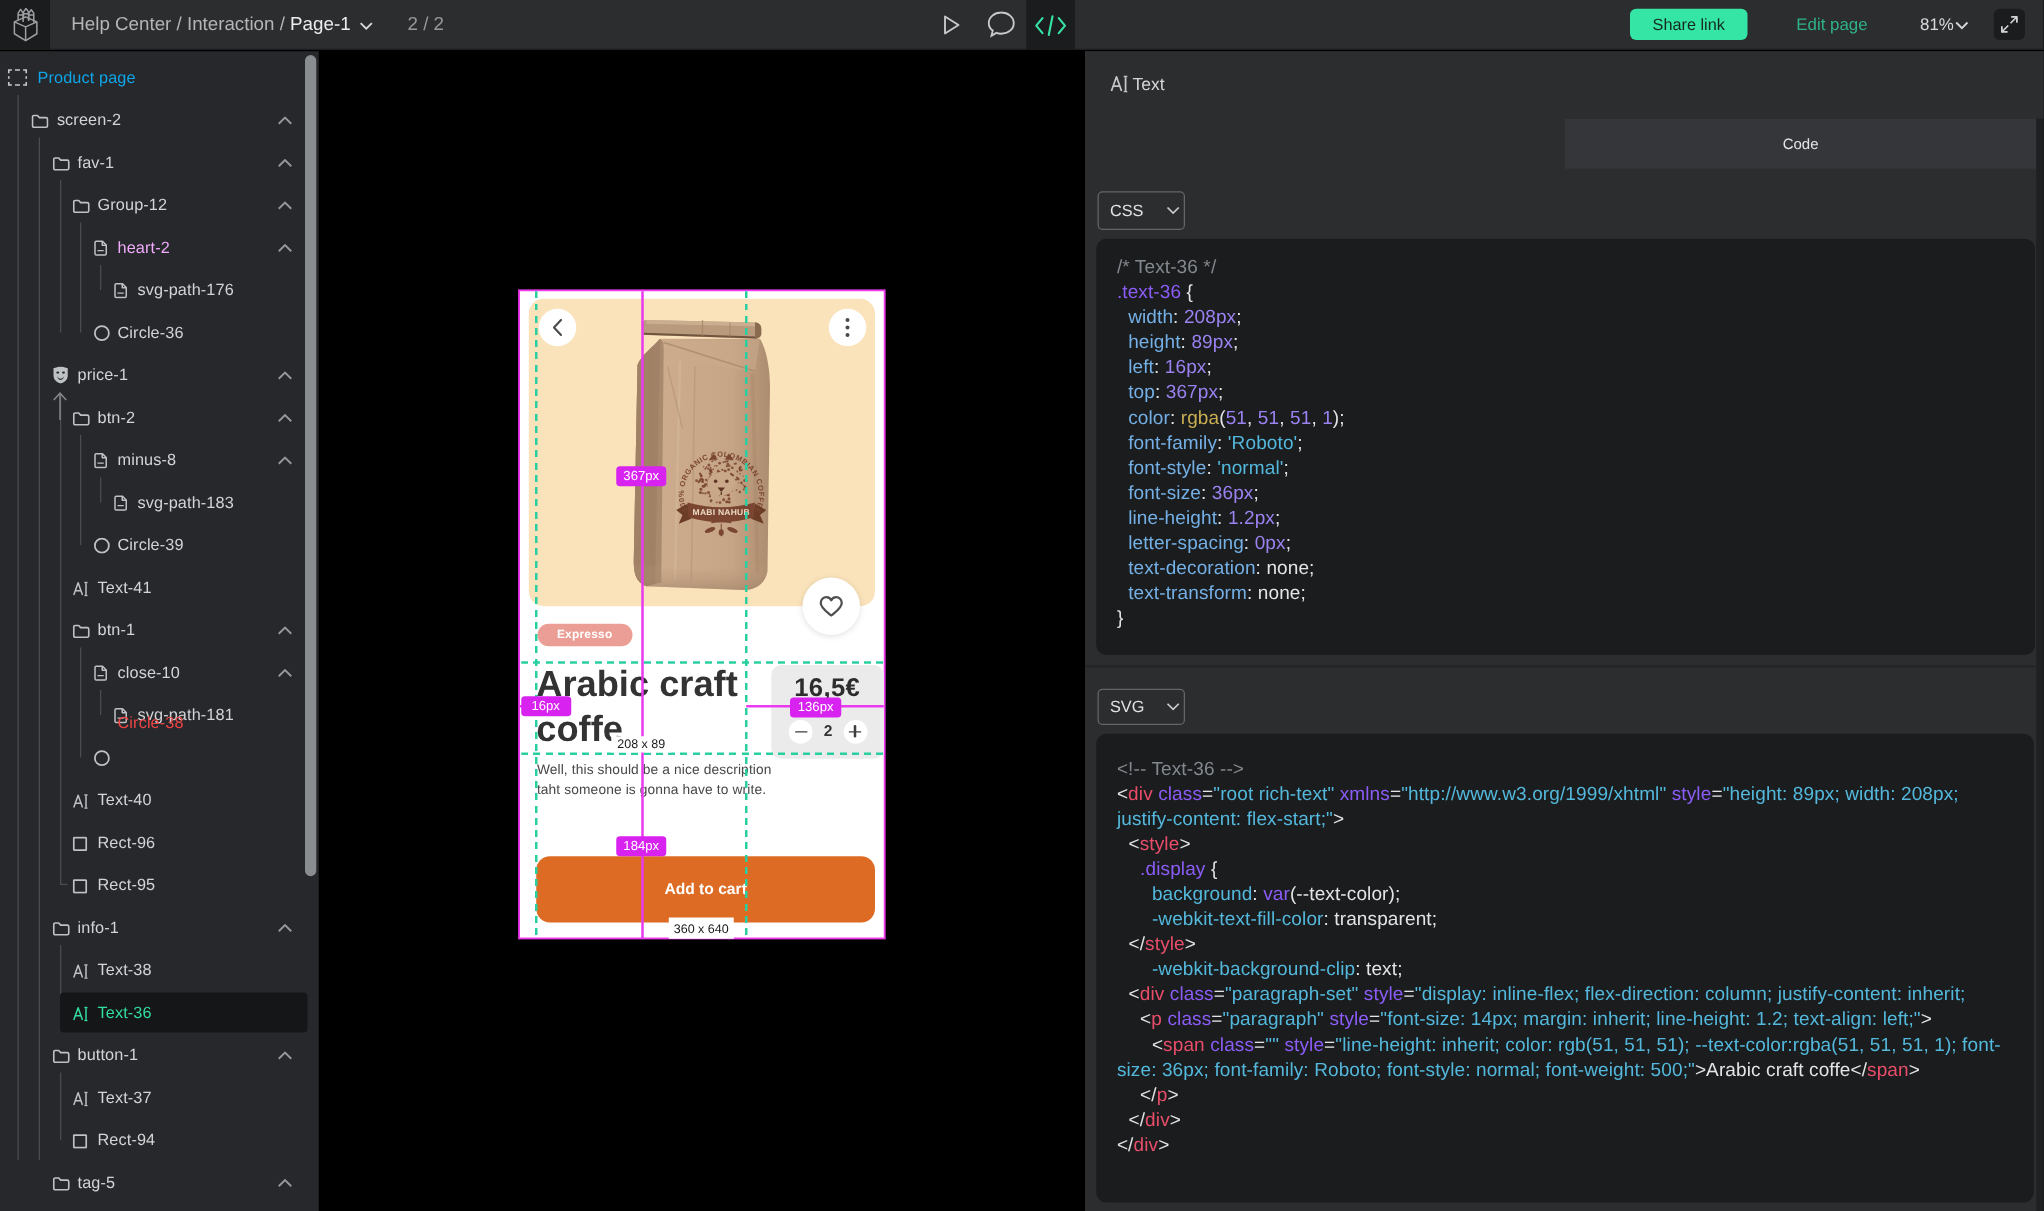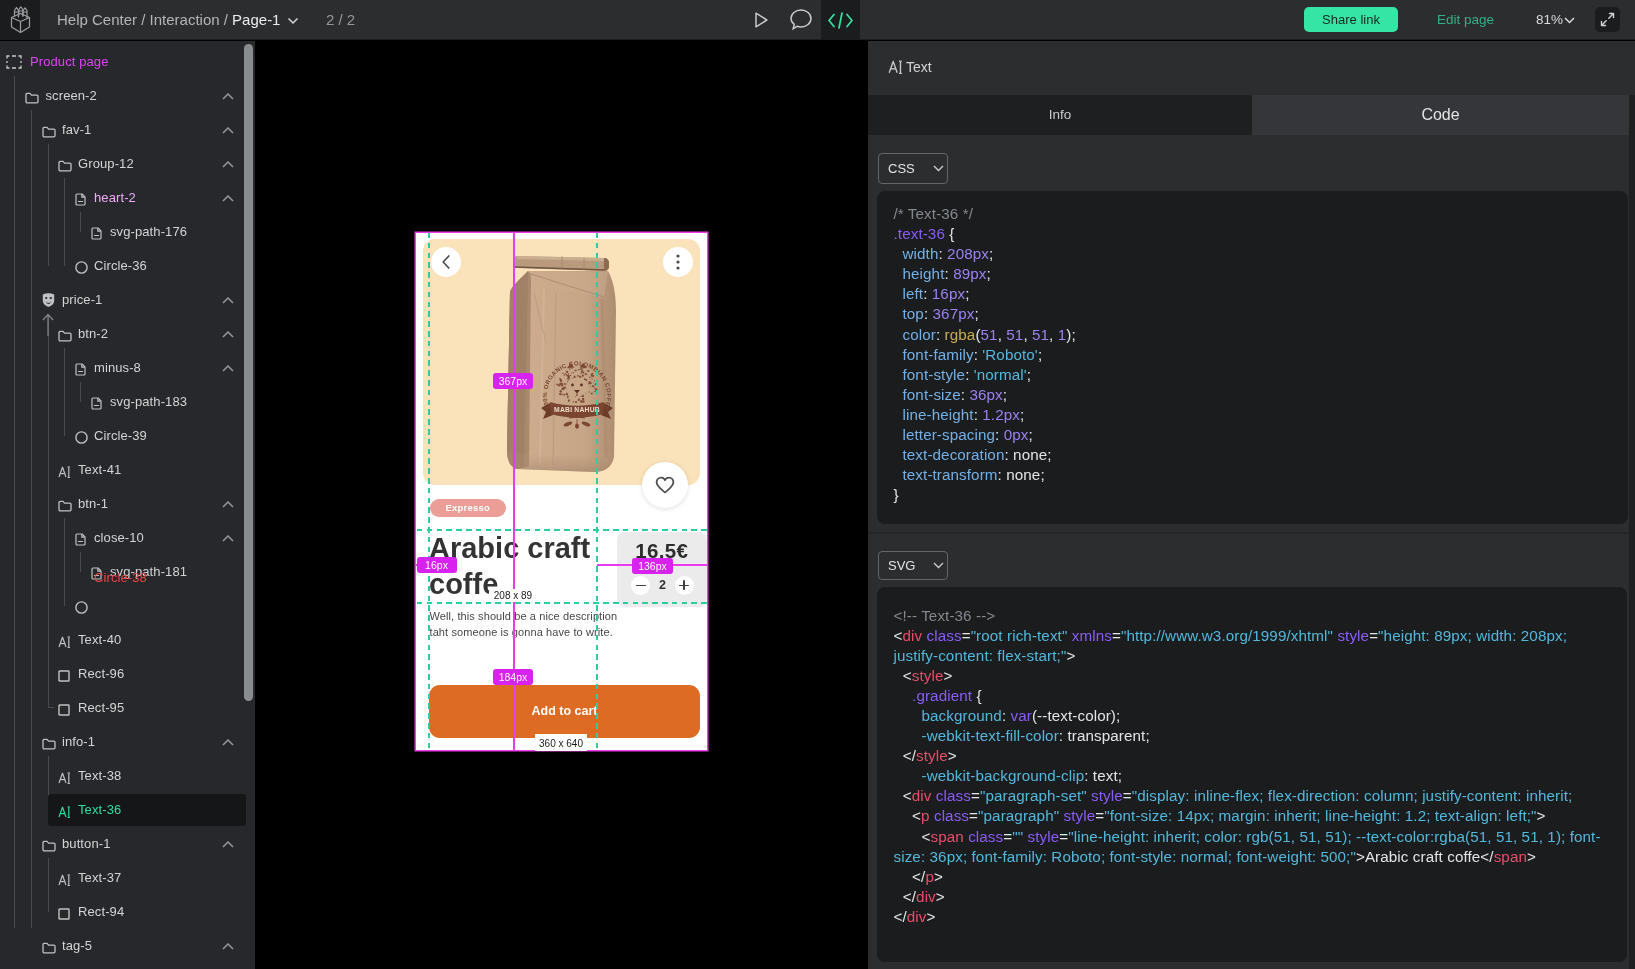--- a/index.html
+++ b/index.html
@@ -12,7 +12,7 @@
 .tb-txt { position:absolute; top:0; height:40px; line-height:40px; font-size:15px; white-space:nowrap;}
 
 #sidebar { position:absolute; left:0; top:41px; width:255px; height:928px; background:#27282b; }
-.trow { position:absolute; height:20px; line-height:20px; font-size:13px; color:#d946ef; white-space:nowrap; letter-spacing:.1px;}
+.trow { position:absolute; height:20px; line-height:20px; font-size:13px; color:#0ea5e9; white-space:nowrap; letter-spacing:.1px;}
 .gline { position:absolute; width:1px; background:#4a4c4f; }
 .chev { position:absolute; left:222px; width:12px; height:7px; }
 .sel { position:absolute; left:48px; top:753px; width:198px; height:32px; background:#151617; border-radius:3px; }

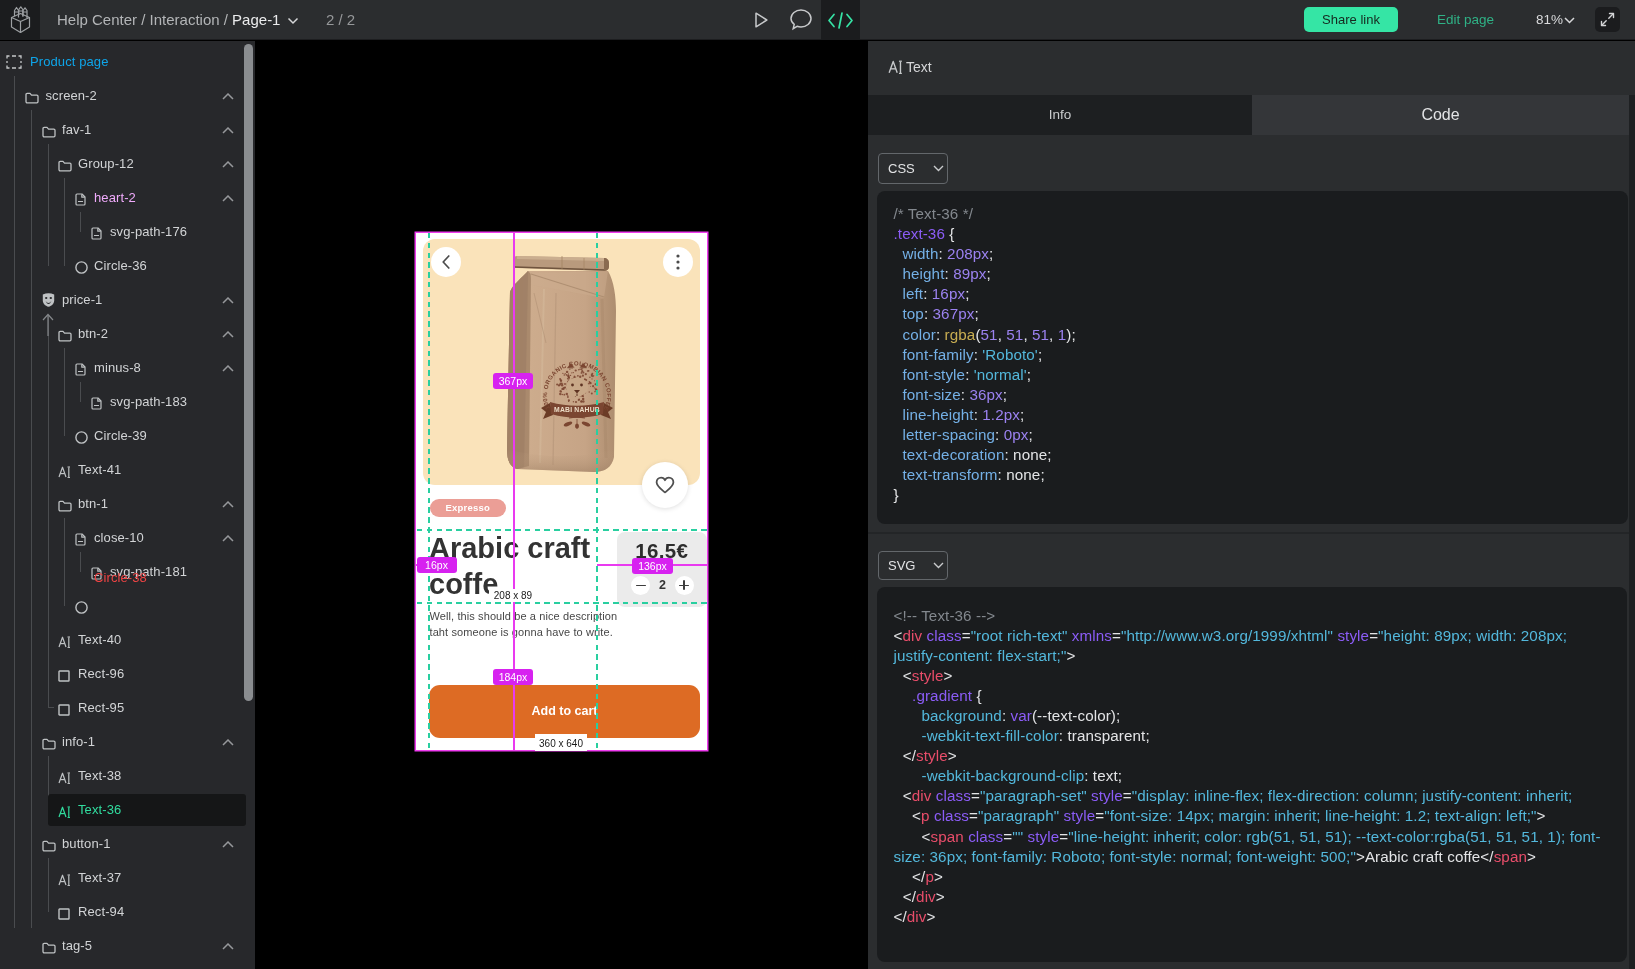--- a/index.html
+++ b/index.html
@@ -561,7 +561,6 @@
           <path d="M9.5 11.6 L12 11.6" stroke-width="1.1"></path>
         </svg></div>
 <div class="abs" style="left:38px;top:18px;font-size:14px;color:#d5d6d8">Text</div>
-<div class="abs" style="left:0;top:54px;width:384px;height:40px;background:#1d1f21;color:#c9cbcd;font-size:13.5px;text-align:center;line-height:40px">Info</div>
 <div class="abs" style="left:384px;top:54px;width:377px;height:40px;background:#343639;color:#e3e4e6;font-size:16px;text-align:center;line-height:40px">Code</div>
 <div class="abs" style="left:761px;top:54px;width:6px;height:874px;background:#1e2022"></div>
 <div class="abs" style="left:0;top:491px;width:761px;height:2px;background:#232527"></div>

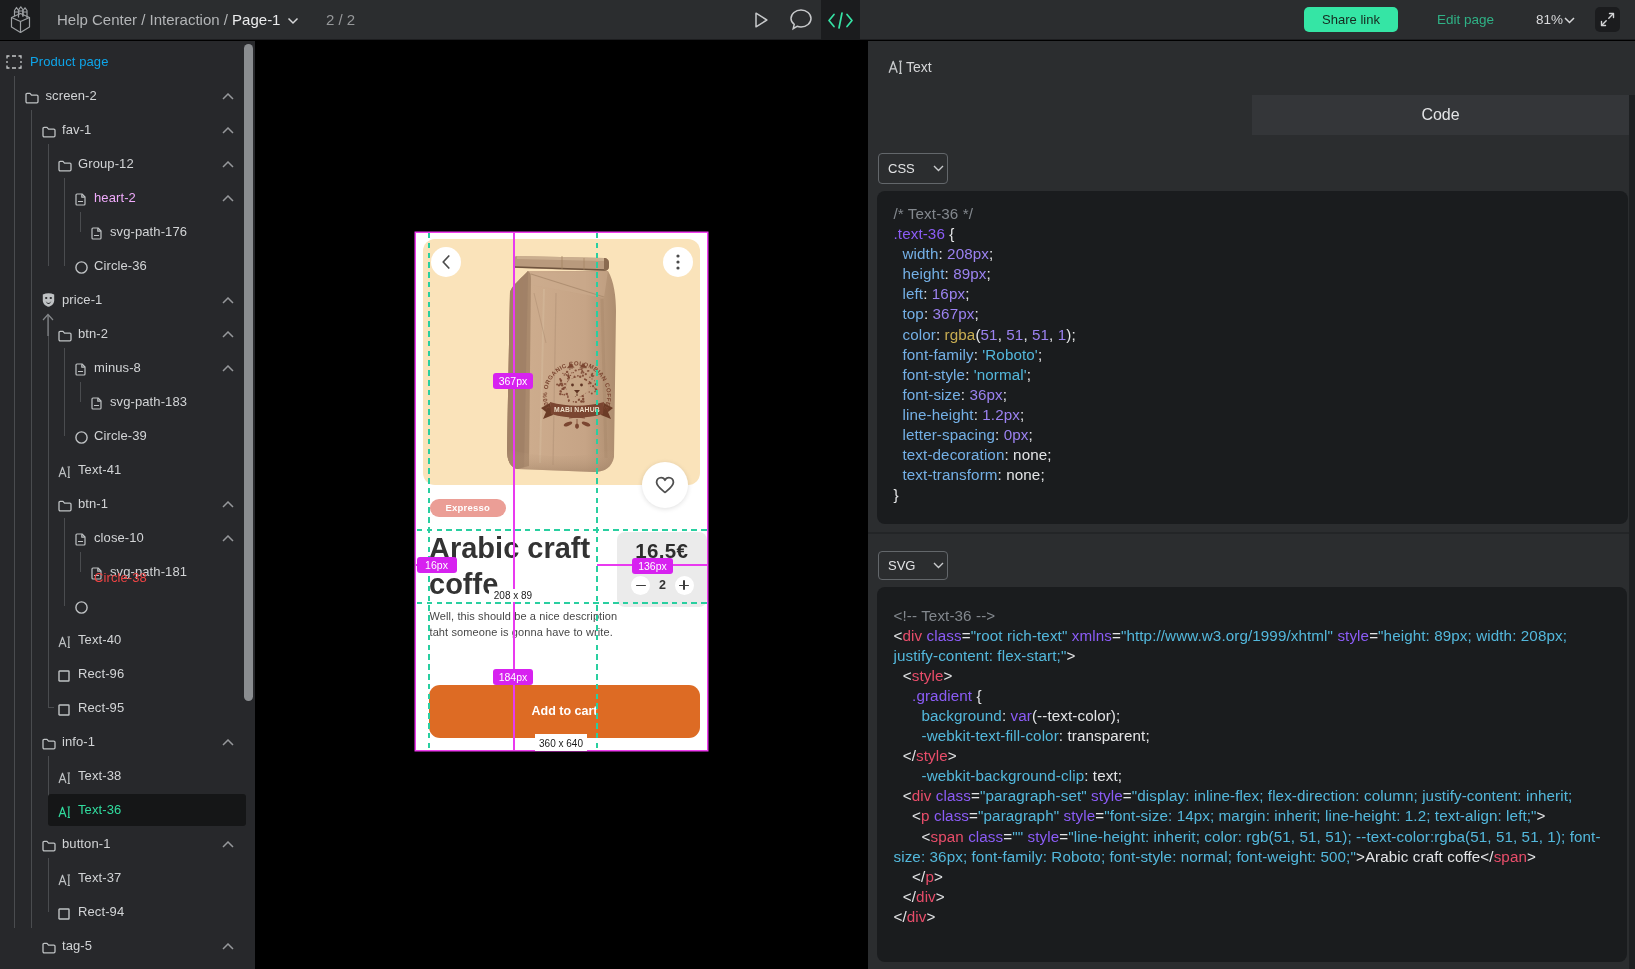--- a/index.html
+++ b/index.html
@@ -561,7 +561,7 @@
           <path d="M9.5 11.6 L12 11.6" stroke-width="1.1"></path>
         </svg></div>
 <div class="abs" style="left:38px;top:18px;font-size:14px;color:#d5d6d8">Text</div>
-<div class="abs" style="left:384px;top:54px;width:377px;height:40px;background:#343639;color:#e3e4e6;font-size:16px;text-align:center;line-height:40px">Code</div>
+<div class="abs" style="left:384px;top:54px;width:377px;height:40px;background:#343639;color:#e3e4e6;font-size:12px;text-align:center;line-height:40px">Code</div>
 <div class="abs" style="left:761px;top:54px;width:6px;height:874px;background:#1e2022"></div>
 <div class="abs" style="left:0;top:491px;width:761px;height:2px;background:#232527"></div>
 <div class="selbox" style="left:10px;top:111.5px">

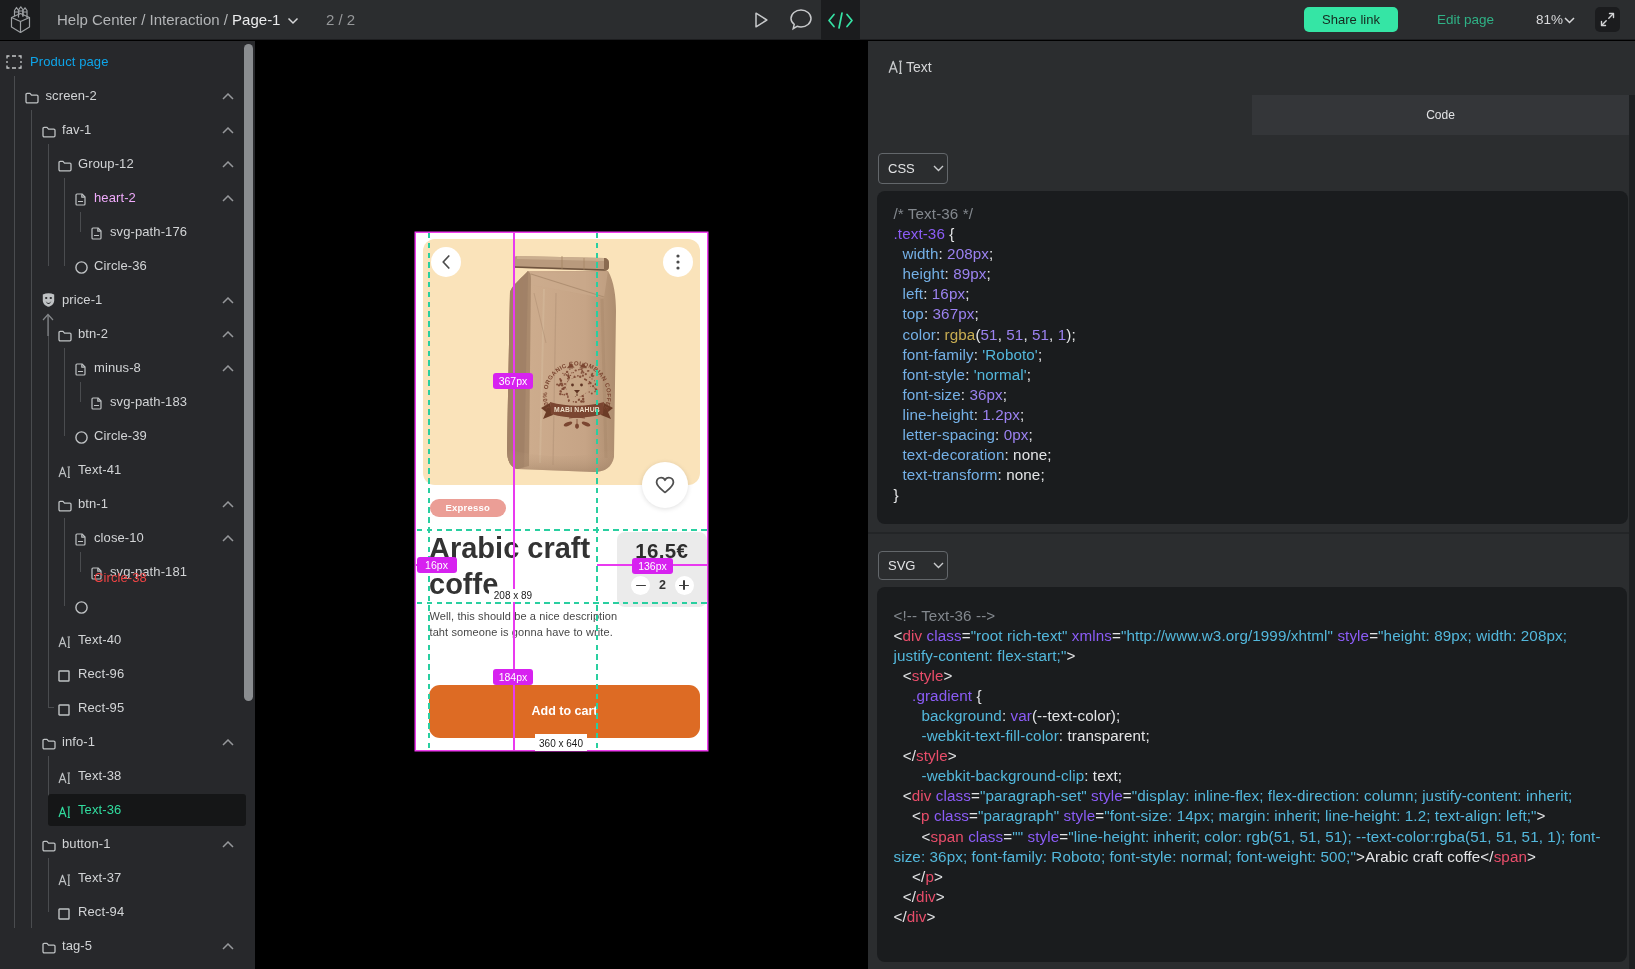--- a/index.html
+++ b/index.html
@@ -598,7 +598,7 @@
 <div class="cline" style="padding-left:0px"><span class="w">&lt;</span><span class="r">div</span><span class="w"> </span><span class="g">class</span><span class="w">=</span><span class="s">"root rich-text"</span><span class="w"> </span><span class="g">xmlns</span><span class="w">=</span><span class="s">"http://www.w3.org/1999/xhtml"</span><span class="w"> </span><span class="g">style</span><span class="w">=</span><span class="s">"height: 89px; width: 208px;</span></div>
 <div class="cline" style="padding-left:0px"><span class="s">justify-content: flex-start;"</span><span class="w">&gt;</span></div>
 <div class="cline" style="padding-left:9.3px"><span class="w">&lt;</span><span class="r">style</span><span class="w">&gt;</span></div>
-<div class="cline" style="padding-left:18.6px"><span class="g">.gradient</span><span class="w"> {</span></div>
+<div class="cline" style="padding-left:18.6px"><span class="g">.display</span><span class="w"> {</span></div>
 <div class="cline" style="padding-left:28px"><span class="s">background</span><span class="w">: </span><span class="g">var</span><span class="w">(--text-color);</span></div>
 <div class="cline" style="padding-left:28px"><span class="s">-webkit-text-fill-color</span><span class="w">: transparent;</span></div>
 <div class="cline" style="padding-left:9.3px"><span class="w">&lt;/</span><span class="r">style</span><span class="w">&gt;</span></div>

